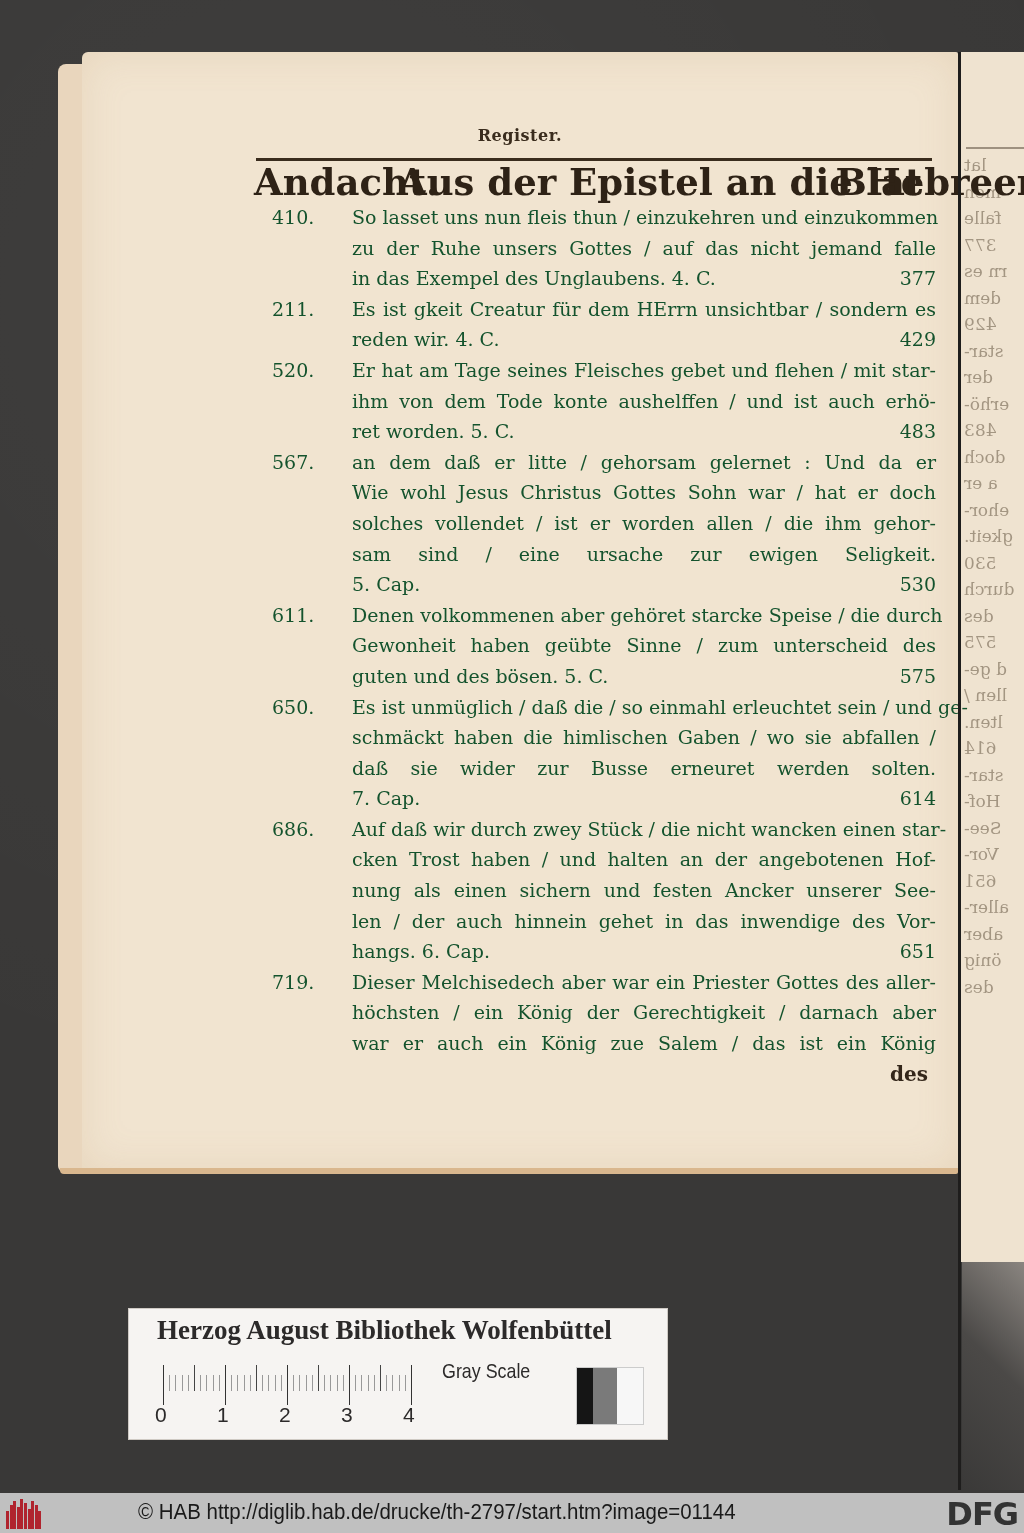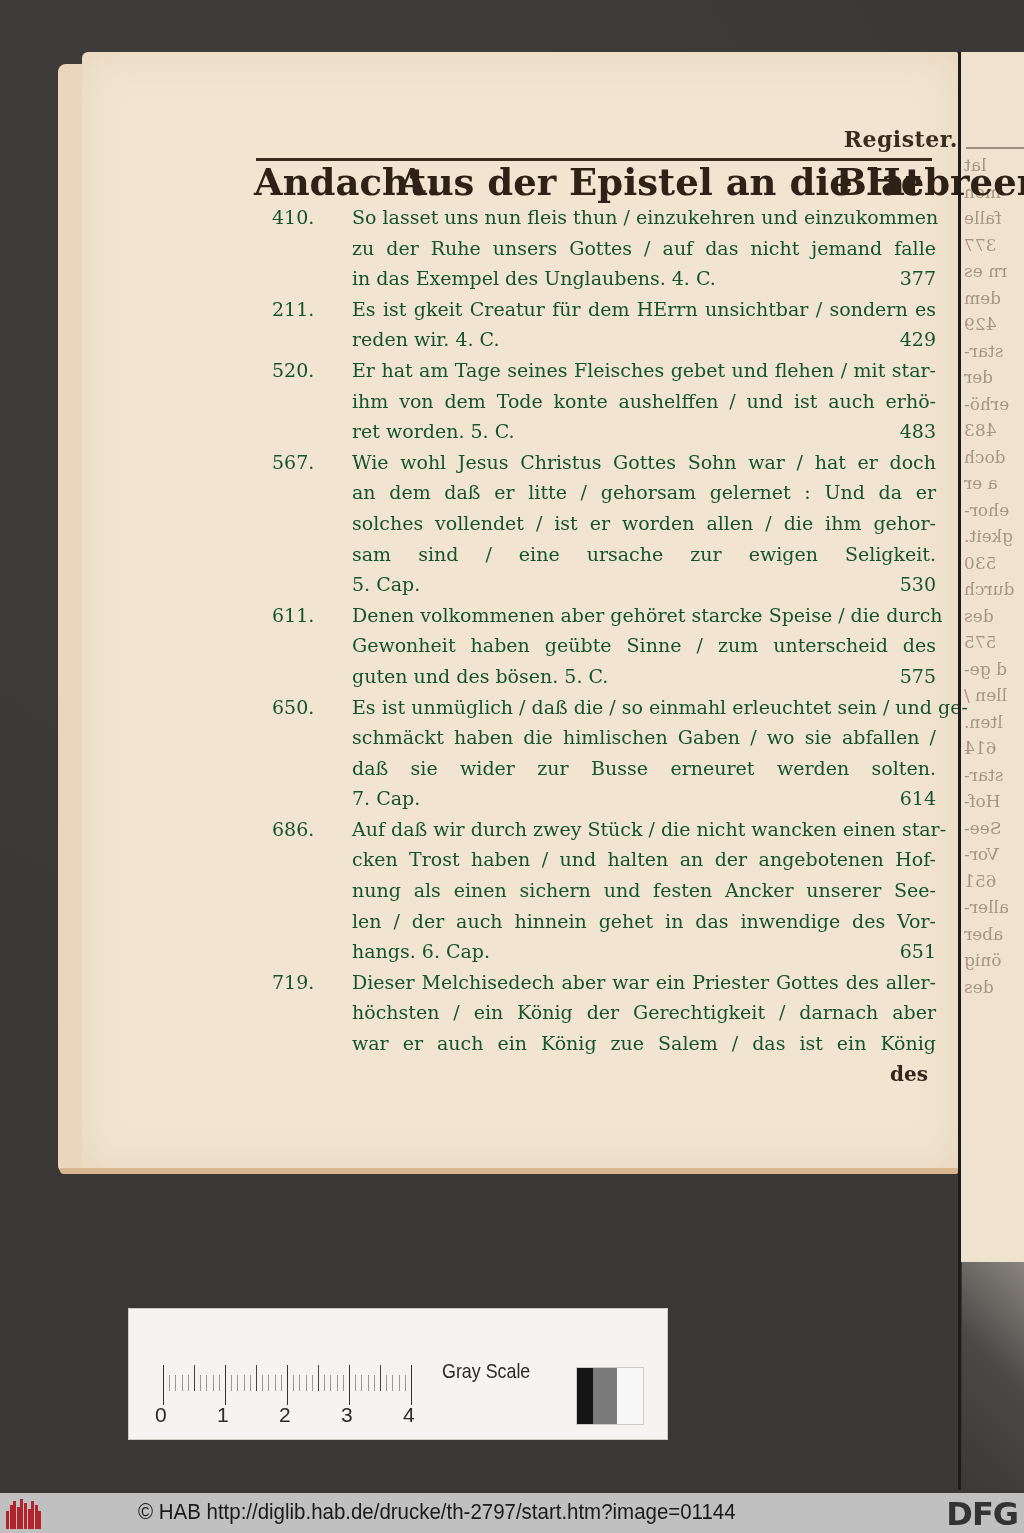--- a/index.html
+++ b/index.html
@@ -53,8 +53,8 @@
       background:#e9d6bd; border-radius:8px 0 0 6px;
     }
     .running-head {
-      position:absolute; left:0; width:100%; top:74px; text-align:right;
-      font-family:"DejaVu Serif", serif; font-weight:bold; font-size:22px; color:#3a2c1d;
+      position:absolute; left:0; width:100%; top:74px; text-align:center;
+      font-family:"DejaVu Serif", serif; font-weight:bold; font-size:16px; color:#3a2c1d;
       letter-spacing:0.5px;
     }
     .head-rule {

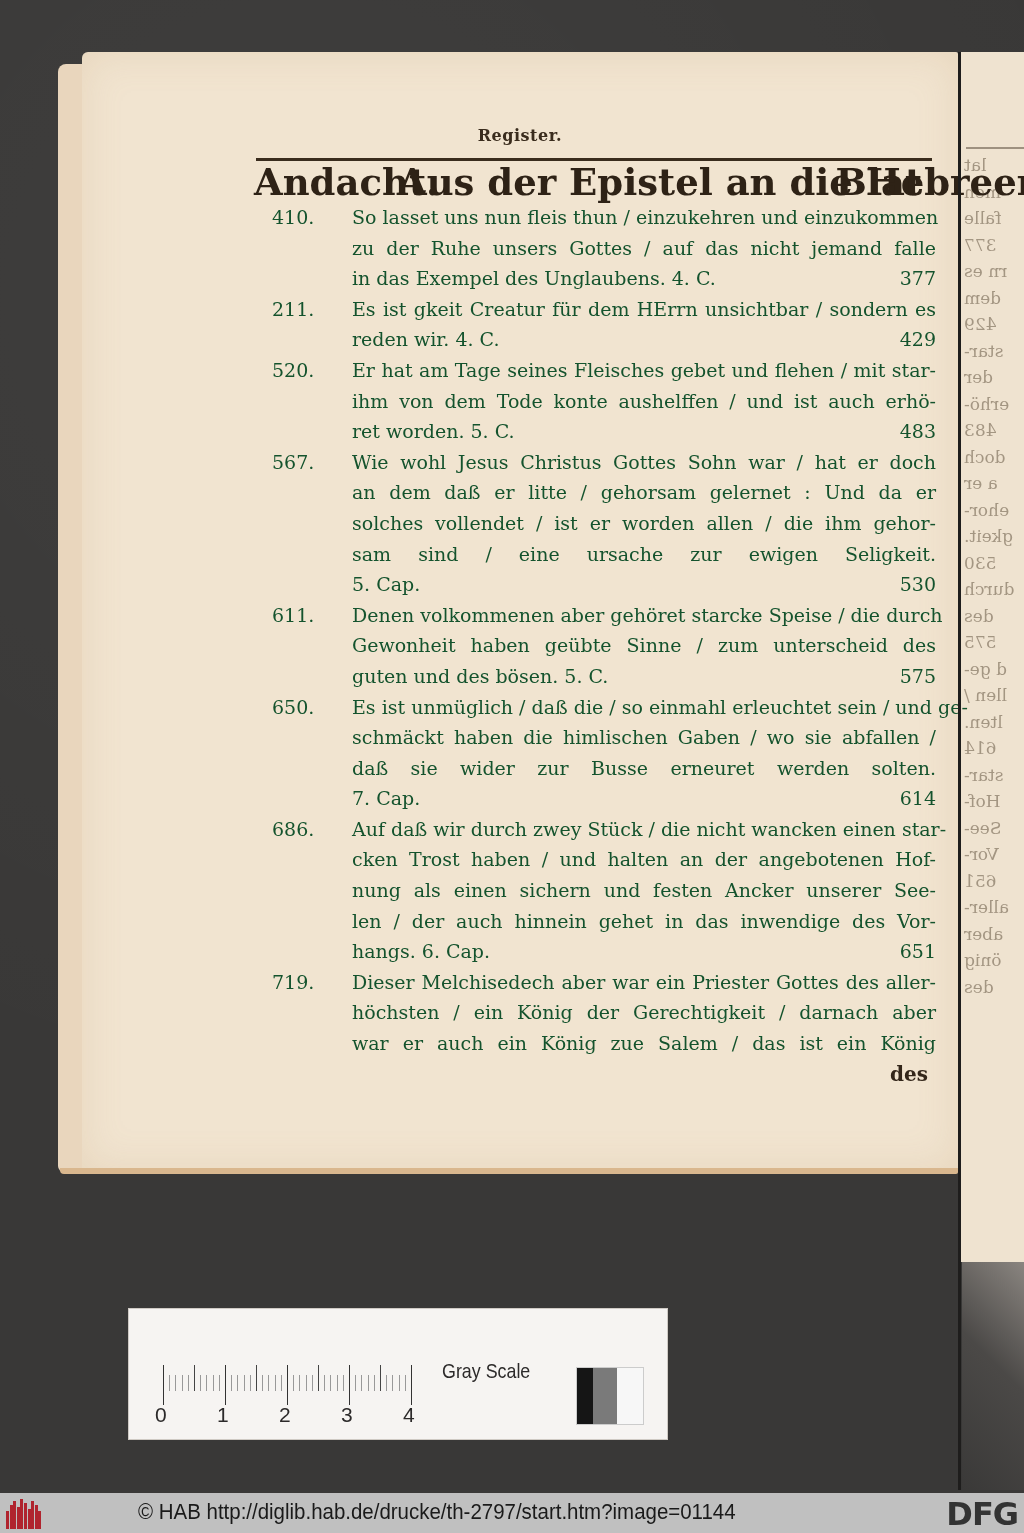--- a/index.html
+++ b/index.html
@@ -207,8 +207,8 @@
       </div>
       <div class="entry">
         <span class="entry-num">567.</span>
+        <span class="entry-line">an dem daß er litte / gehorsam gelernet : Und da er</span>
         <span class="entry-line">Wie wohl Jesus Christus Gottes Sohn war / hat er doch</span>
-        <span class="entry-line">an dem daß er litte / gehorsam gelernet : Und da er</span>
         <span class="entry-line">solches vollendet / ist er worden allen / die ihm gehor-</span>
         <span class="entry-line">sam sind / eine ursache zur ewigen Seligkeit.</span>
         <span class="entry-line last">

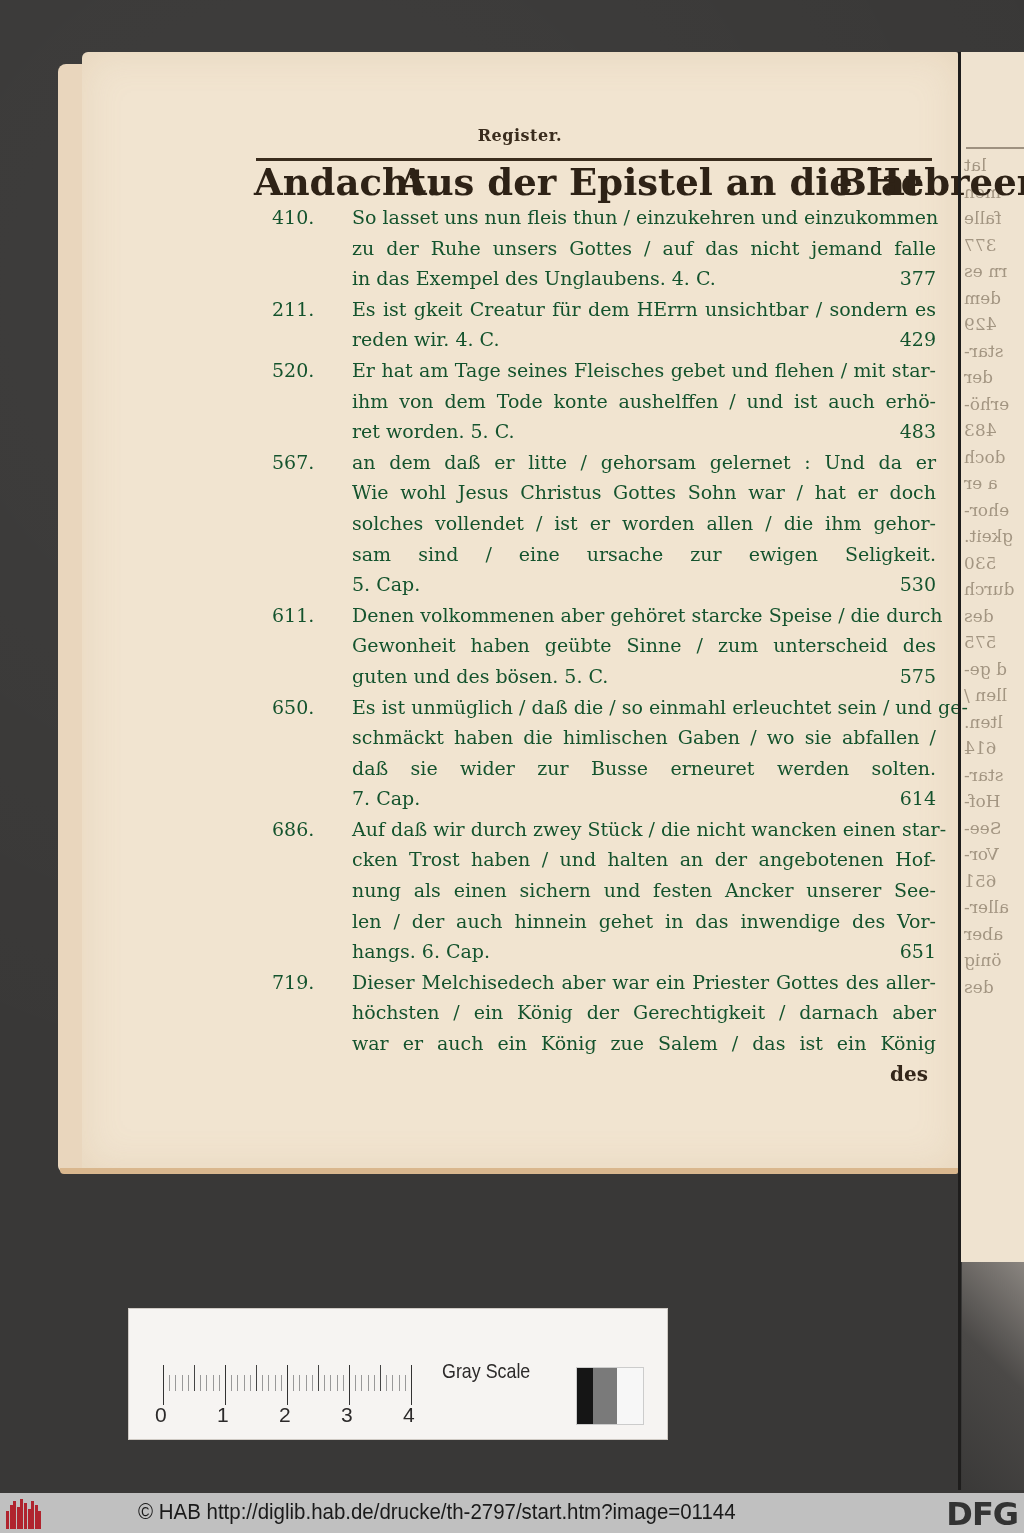--- a/index.html
+++ b/index.html
@@ -259,6 +259,7 @@
 <div class="spine-line"></div>
 
 <div class="scale-card">
+  <div class="scale-title">Herzog August Bibliothek Wolfenbüttel</div>
   <div class="ruler" id="ruler">
       <div class="tick" style="left: 0px; height: 40px; bottom: 0px; background: rgb(51, 51, 51);"></div>
       <div class="tick" style="left: 6.2px; height: 16px; bottom: 14px; background: rgb(153, 153, 153);"></div>

